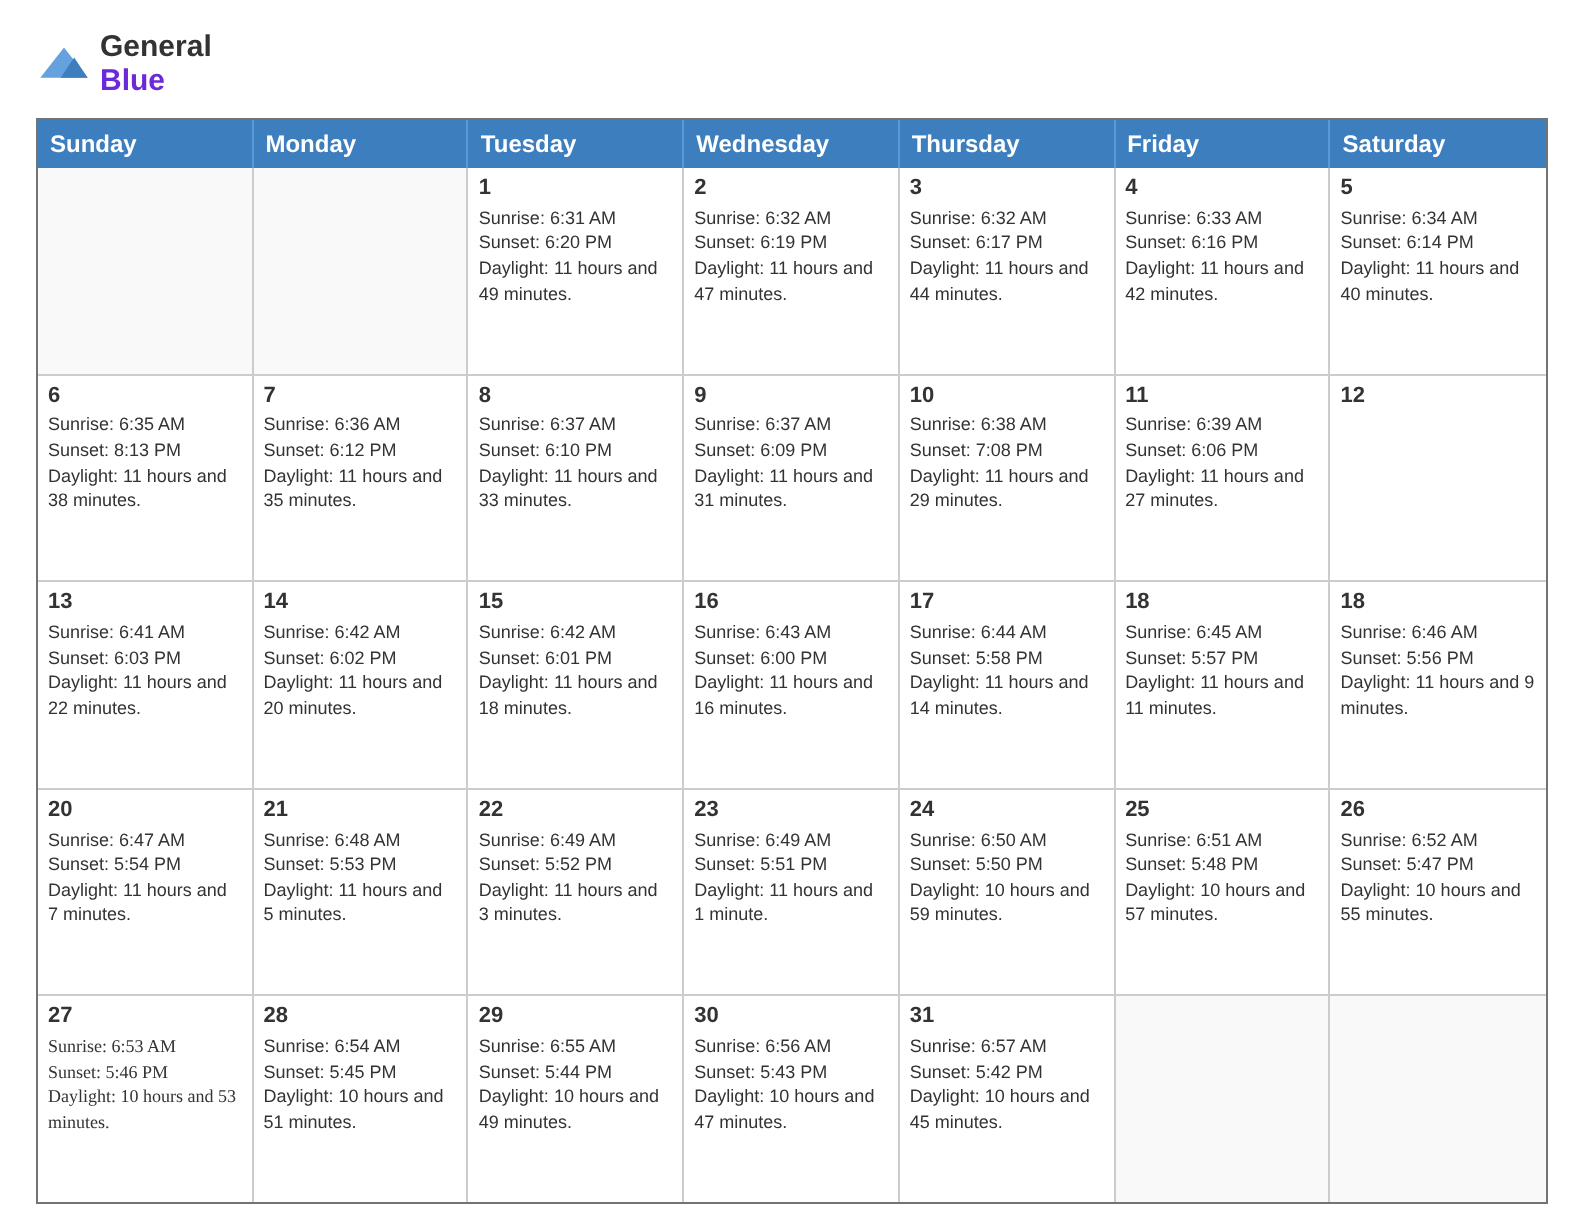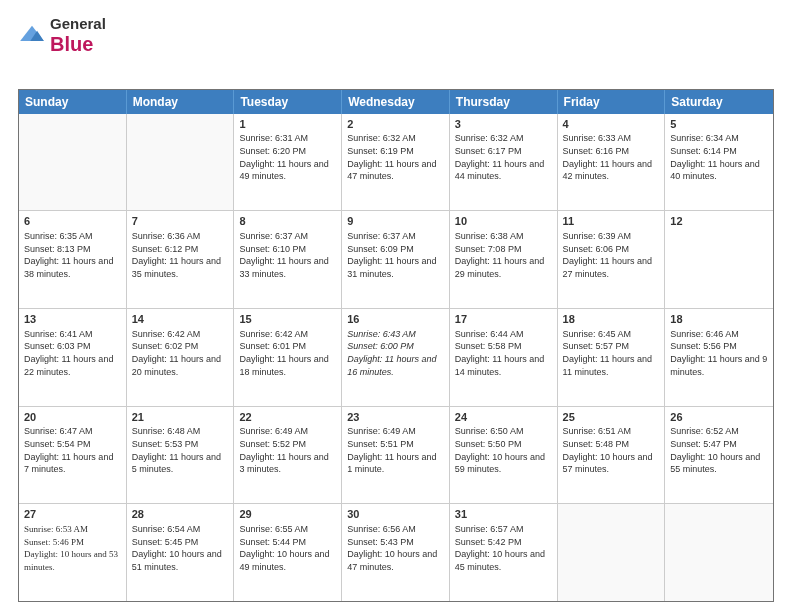--- a/index.html
+++ b/index.html
@@ -16,7 +16,6 @@
       padding: 16px 18px 10px 18px;
       display: flex;
       flex-direction: column;
-      gap: 24px;
     }
     .header {
       display: flex;

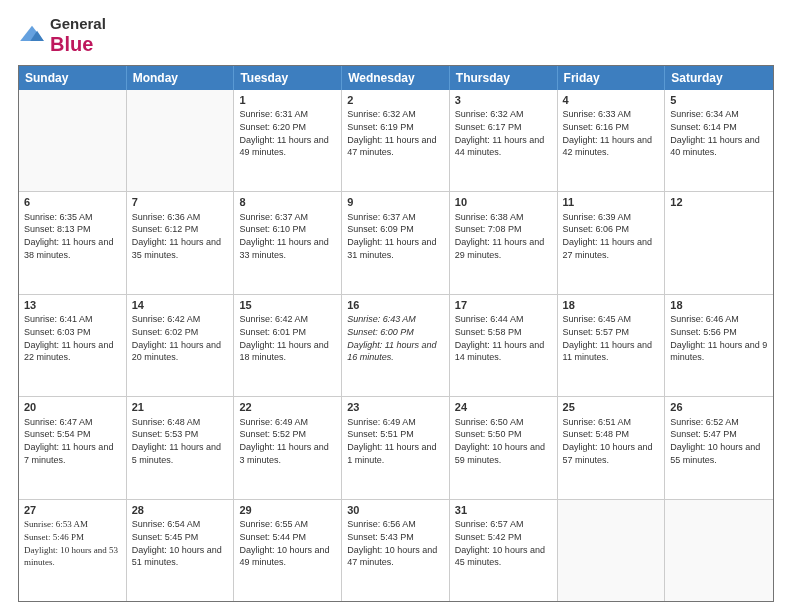--- a/index.html
+++ b/index.html
@@ -116,7 +116,7 @@
         <div style="font-size:15px;font-weight:bold;color:#333;line-height:1.1;">
           <span style="color:#333;">General</span>
         </div>
-        <div style="font-size:20px;font-weight:bold;color:#be185d;line-height:1.1;">Blue</div>
+        <div style="font-size:15px;font-weight:bold;color:#6d28d9;line-height:1.1;">Blue</div>
       </div>
     </div>
     <div class="title-block">

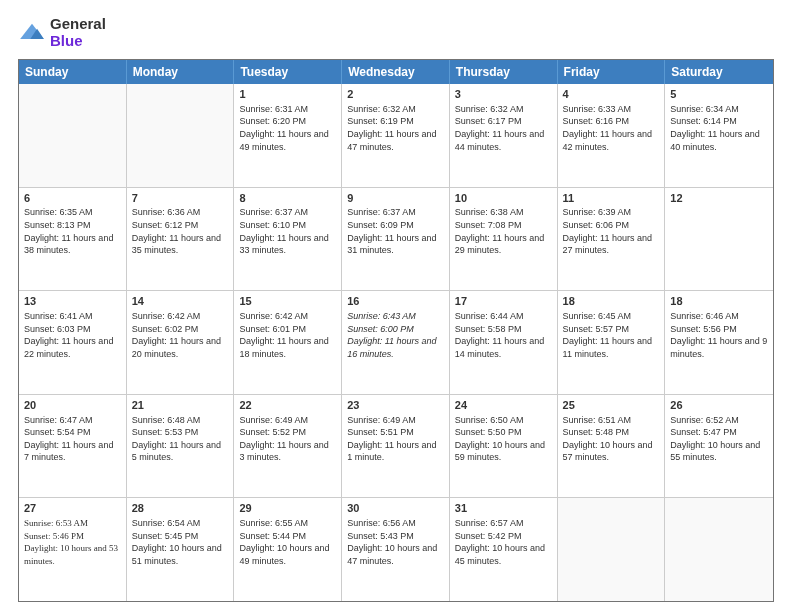--- a/index.html
+++ b/index.html
@@ -232,7 +232,7 @@
           </div>
           <div class="cal-cell">
             <span class="day-num">16</span>
-            <div class="cell-text" style="white-space: pre-line; font-style: italic;">Sunrise: 6:43 AM
+            <div class="cell-text" style="white-space: pre-line;">Sunrise: 6:43 AM
 Sunset: 6:00 PM
 Daylight: 11 hours and 16 minutes.</div>
           </div>

